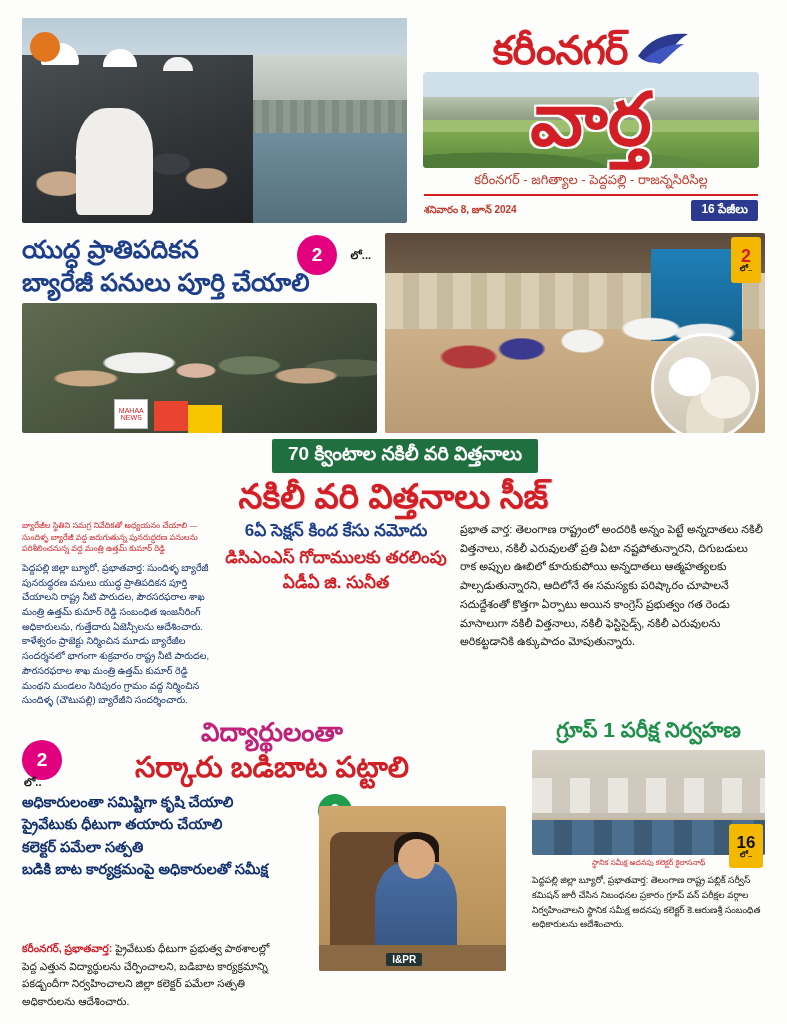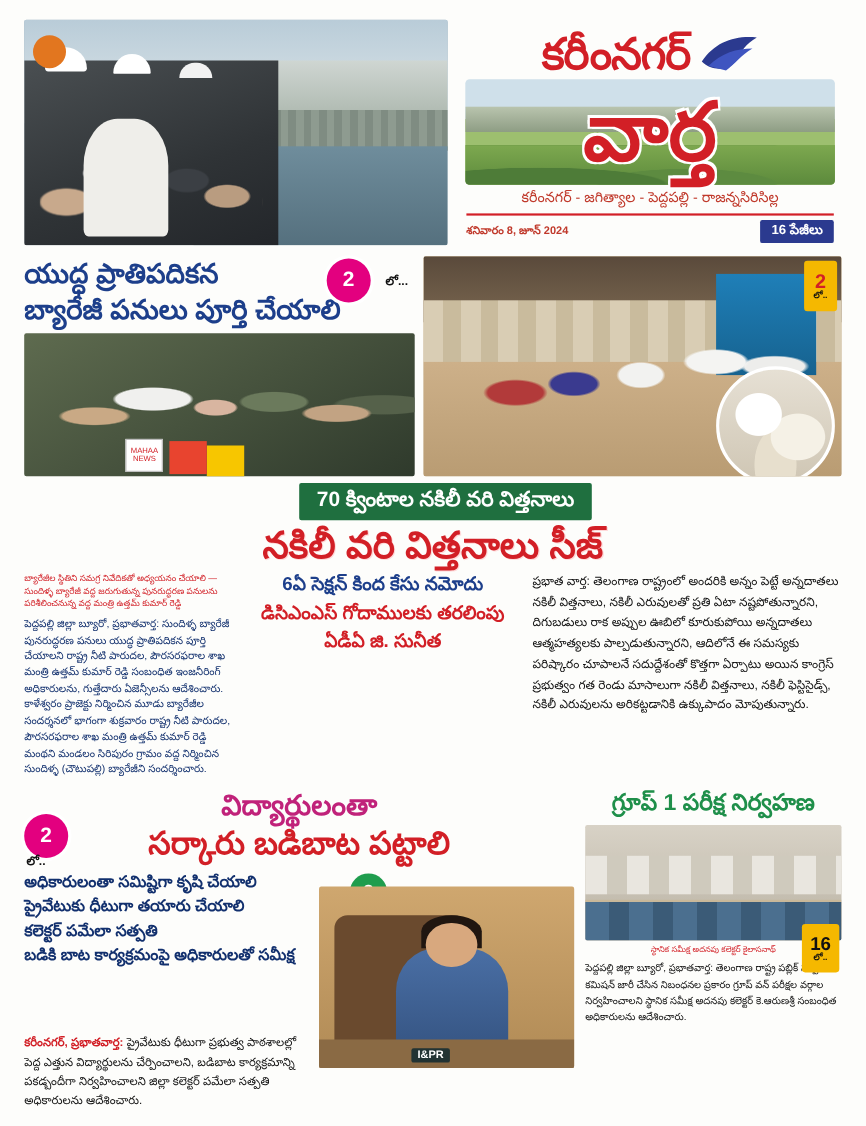--- a/index.html
+++ b/index.html
@@ -236,7 +236,7 @@
     text-align:center; margin: 4px 0 2px; line-height:1.15;
     text-shadow: 1px 1px 0 #ffd9d9;
   }
-  .mid-cols { display:flex; gap: 12px; margin-top: 4px; }
+  .mid-cols { display:flex; margin-top: 4px; }
   .mid-left { flex: 0 0 190px; }
   .mid-center { flex: 0 0 248px; text-align:center; }
   .mid-right { flex: 1; }

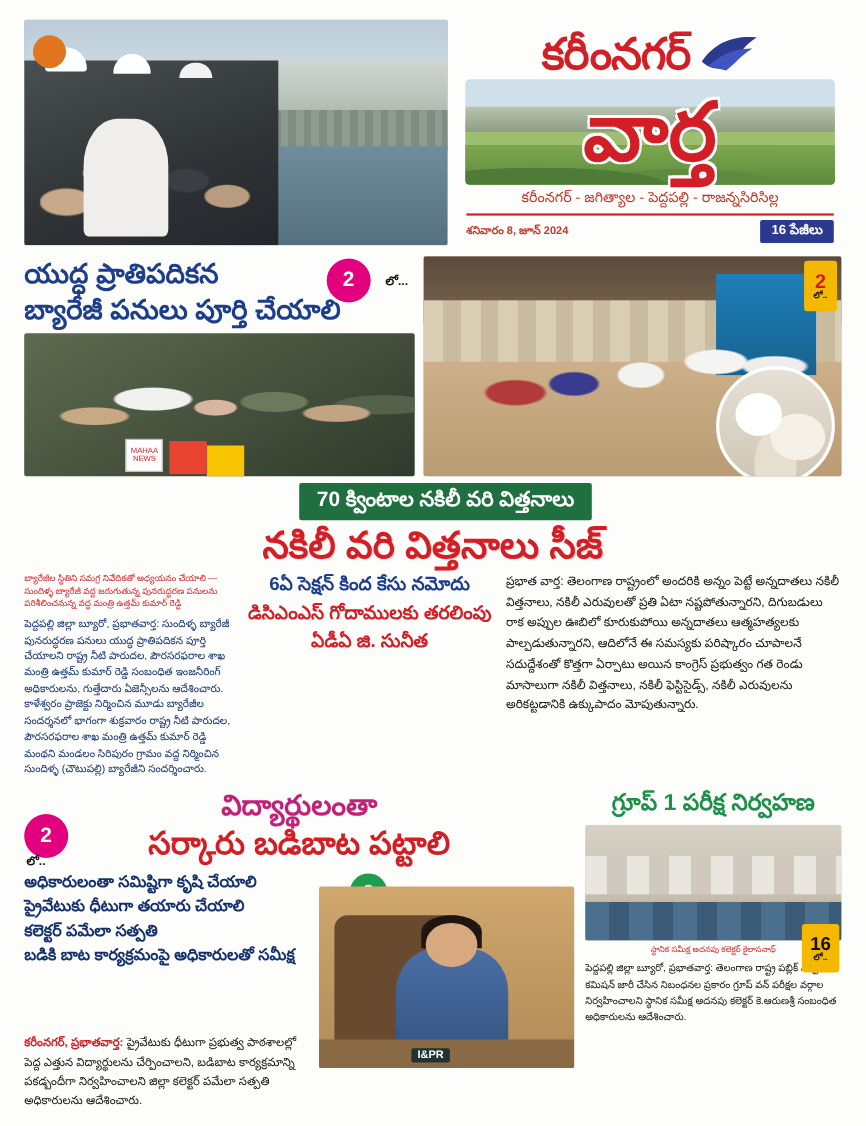--- a/index.html
+++ b/index.html
@@ -329,7 +329,7 @@
     font-size: 9px; color:#111; line-height:1.62; margin-top: 4px;
   }
   .badge-16 {
-    position:absolute; right: 2px; top: 124px;
+    position:absolute; right: 2px; top: 108px;
     background:#f5b800; color:#111; font-weight:700;
     width: 34px; height: 44px; border-radius:3px;
     display:flex; flex-direction:column; align-items:center; justify-content:center;

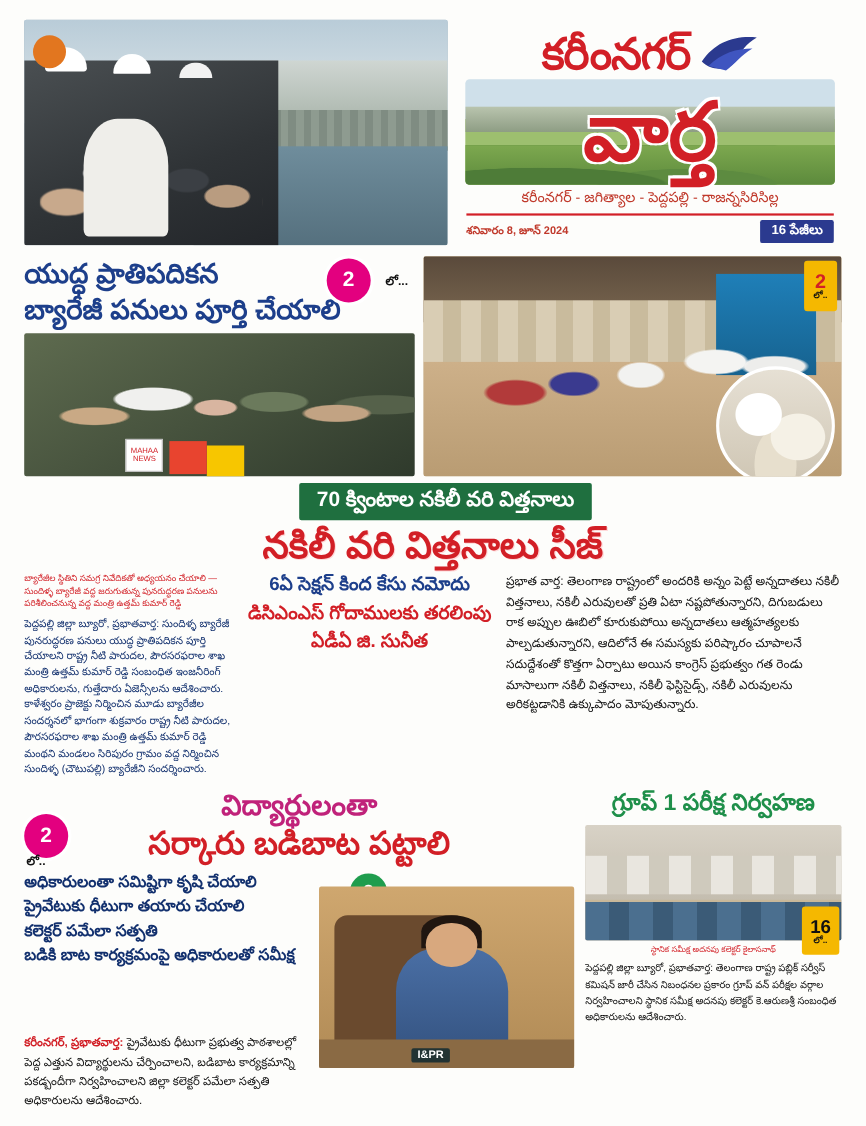--- a/index.html
+++ b/index.html
@@ -266,7 +266,7 @@
     font-size: 14.5px; color:#12306e; font-weight:700; line-height:1.55;
   }
   .edu-photo {
-    position:absolute; right: 0; bottom: 40px; width: 232px; height: 165px;
+    position:absolute; right: 16px; bottom: 40px; width: 187px; height: 165px;
     border-radius: 2px; overflow:hidden;
     background: linear-gradient(#cfa76f,#b08a55);
   }

